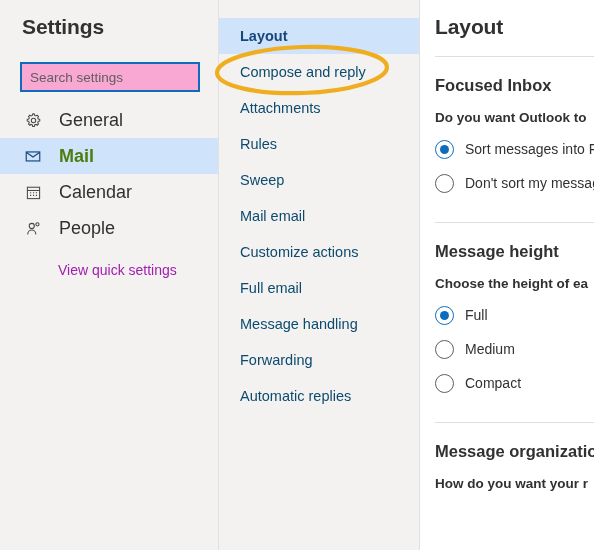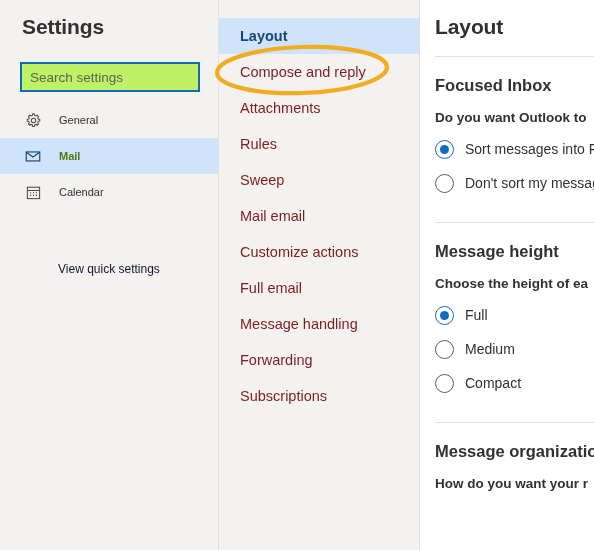--- a/index.html
+++ b/index.html
@@ -54,7 +54,7 @@
     height: 30px;
     box-sizing: border-box;
     border: 2px solid #0f6cbd;
-    background: #bef264;
+    background: #f9a8d4;
   }
   .search-input {
     width: 100%;

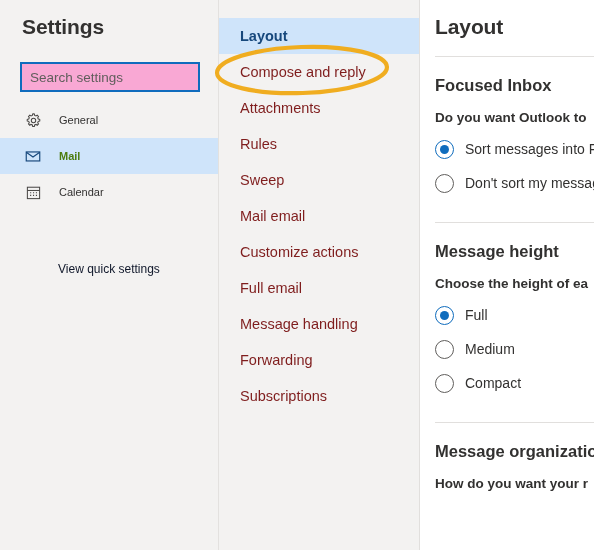--- a/index.html
+++ b/index.html
@@ -146,7 +146,7 @@
     padding-left: 21px;
     box-sizing: border-box;
     font-size: 14.5px;
-    color: #7f1d1d;
+    color: #0c4a6e;
     white-space: nowrap;
     cursor: pointer;
   }

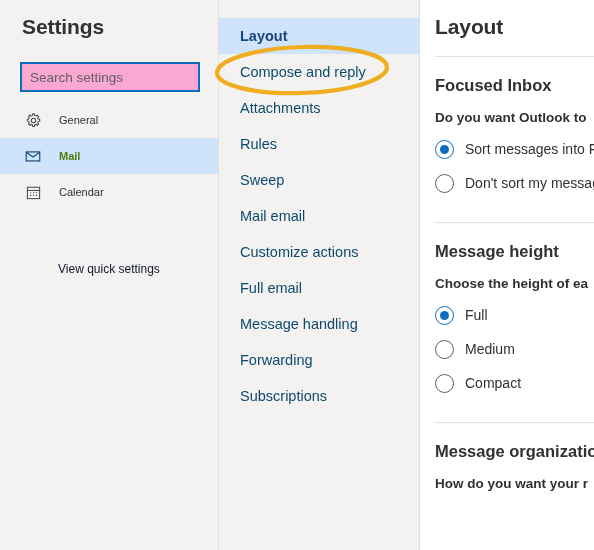--- a/index.html
+++ b/index.html
@@ -100,7 +100,7 @@
   .nav-item.selected .nav-icon { color: #17487c; }
   .nav-label {
     margin-left: 16px;
-    font-size: 11px;
+    font-size: 18px;
     color: #323130;
     white-space: nowrap;
   }

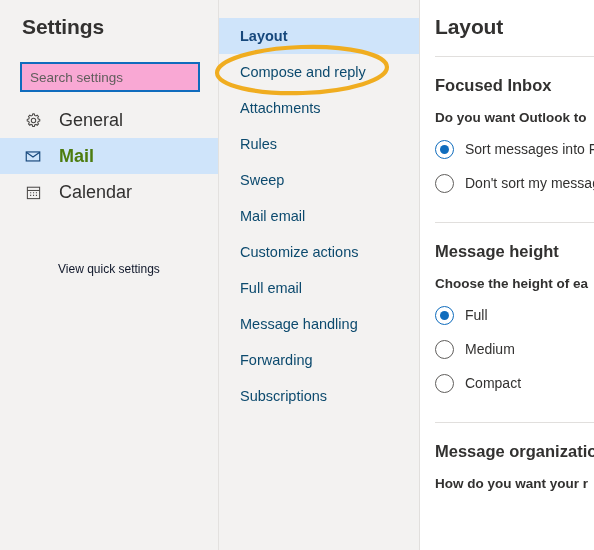--- a/index.html
+++ b/index.html
@@ -289,6 +289,16 @@
         <span class="nav-label">Calendar</span>
       </div>
 
+      <div class="nav-item">
+        <span class="nav-icon">
+          <svg width="17" height="17" viewBox="0 0 20 20" fill="none" stroke="currentColor" stroke-width="1.25">
+            <circle cx="8" cy="7" r="3"></circle>
+            <path d="M3.2 17c0-3 2.2-5.2 4.8-5.2S12.8 14 12.8 17"></path>
+            <circle cx="14.6" cy="5.1" r="1.9"></circle>
+          </svg>
+        </span>
+        <span class="nav-label">People</span>
+      </div>
 
     </div>
 

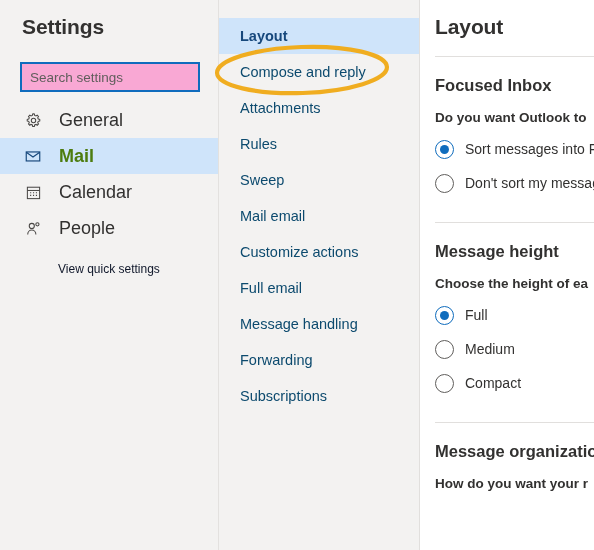--- a/index.html
+++ b/index.html
@@ -112,8 +112,8 @@
     position: absolute;
     left: 58px;
     top: 262px;
-    font-size: 12px;
-    color: #0f172a;
+    font-size: 14px;
+    color: #a21caf;
     cursor: pointer;
     white-space: nowrap;
   }

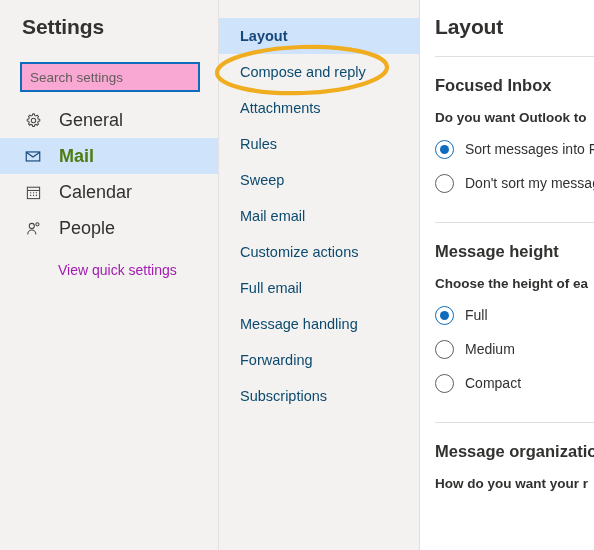--- a/index.html
+++ b/index.html
@@ -319,6 +319,7 @@
       <div class="sub-item">Full email</div>
       <div class="sub-item">Message handling</div>
       <div class="sub-item">Forwarding</div>
+      <div class="sub-item">Automatic replies</div>
       <div class="sub-item">Subscriptions</div>
     </div>
     <div class="midcol-divider-right"></div>

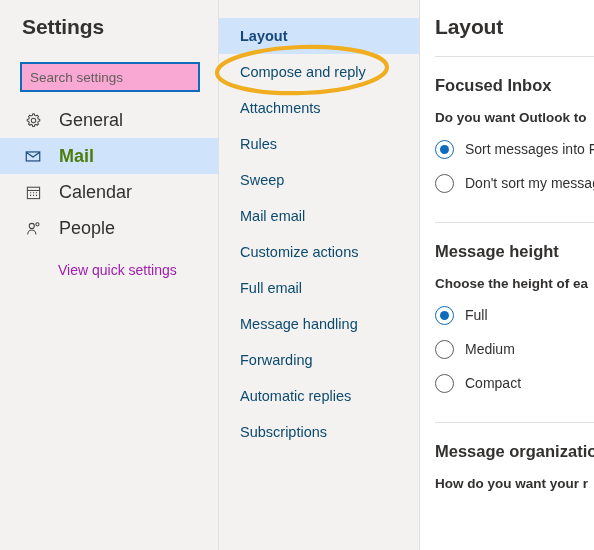--- a/index.html
+++ b/index.html
@@ -320,7 +320,6 @@
       <div class="sub-item">Message handling</div>
       <div class="sub-item">Forwarding</div>
       <div class="sub-item">Automatic replies</div>
-      <div class="sub-item">Subscriptions</div>
     </div>
     <div class="midcol-divider-right"></div>
   </div>

